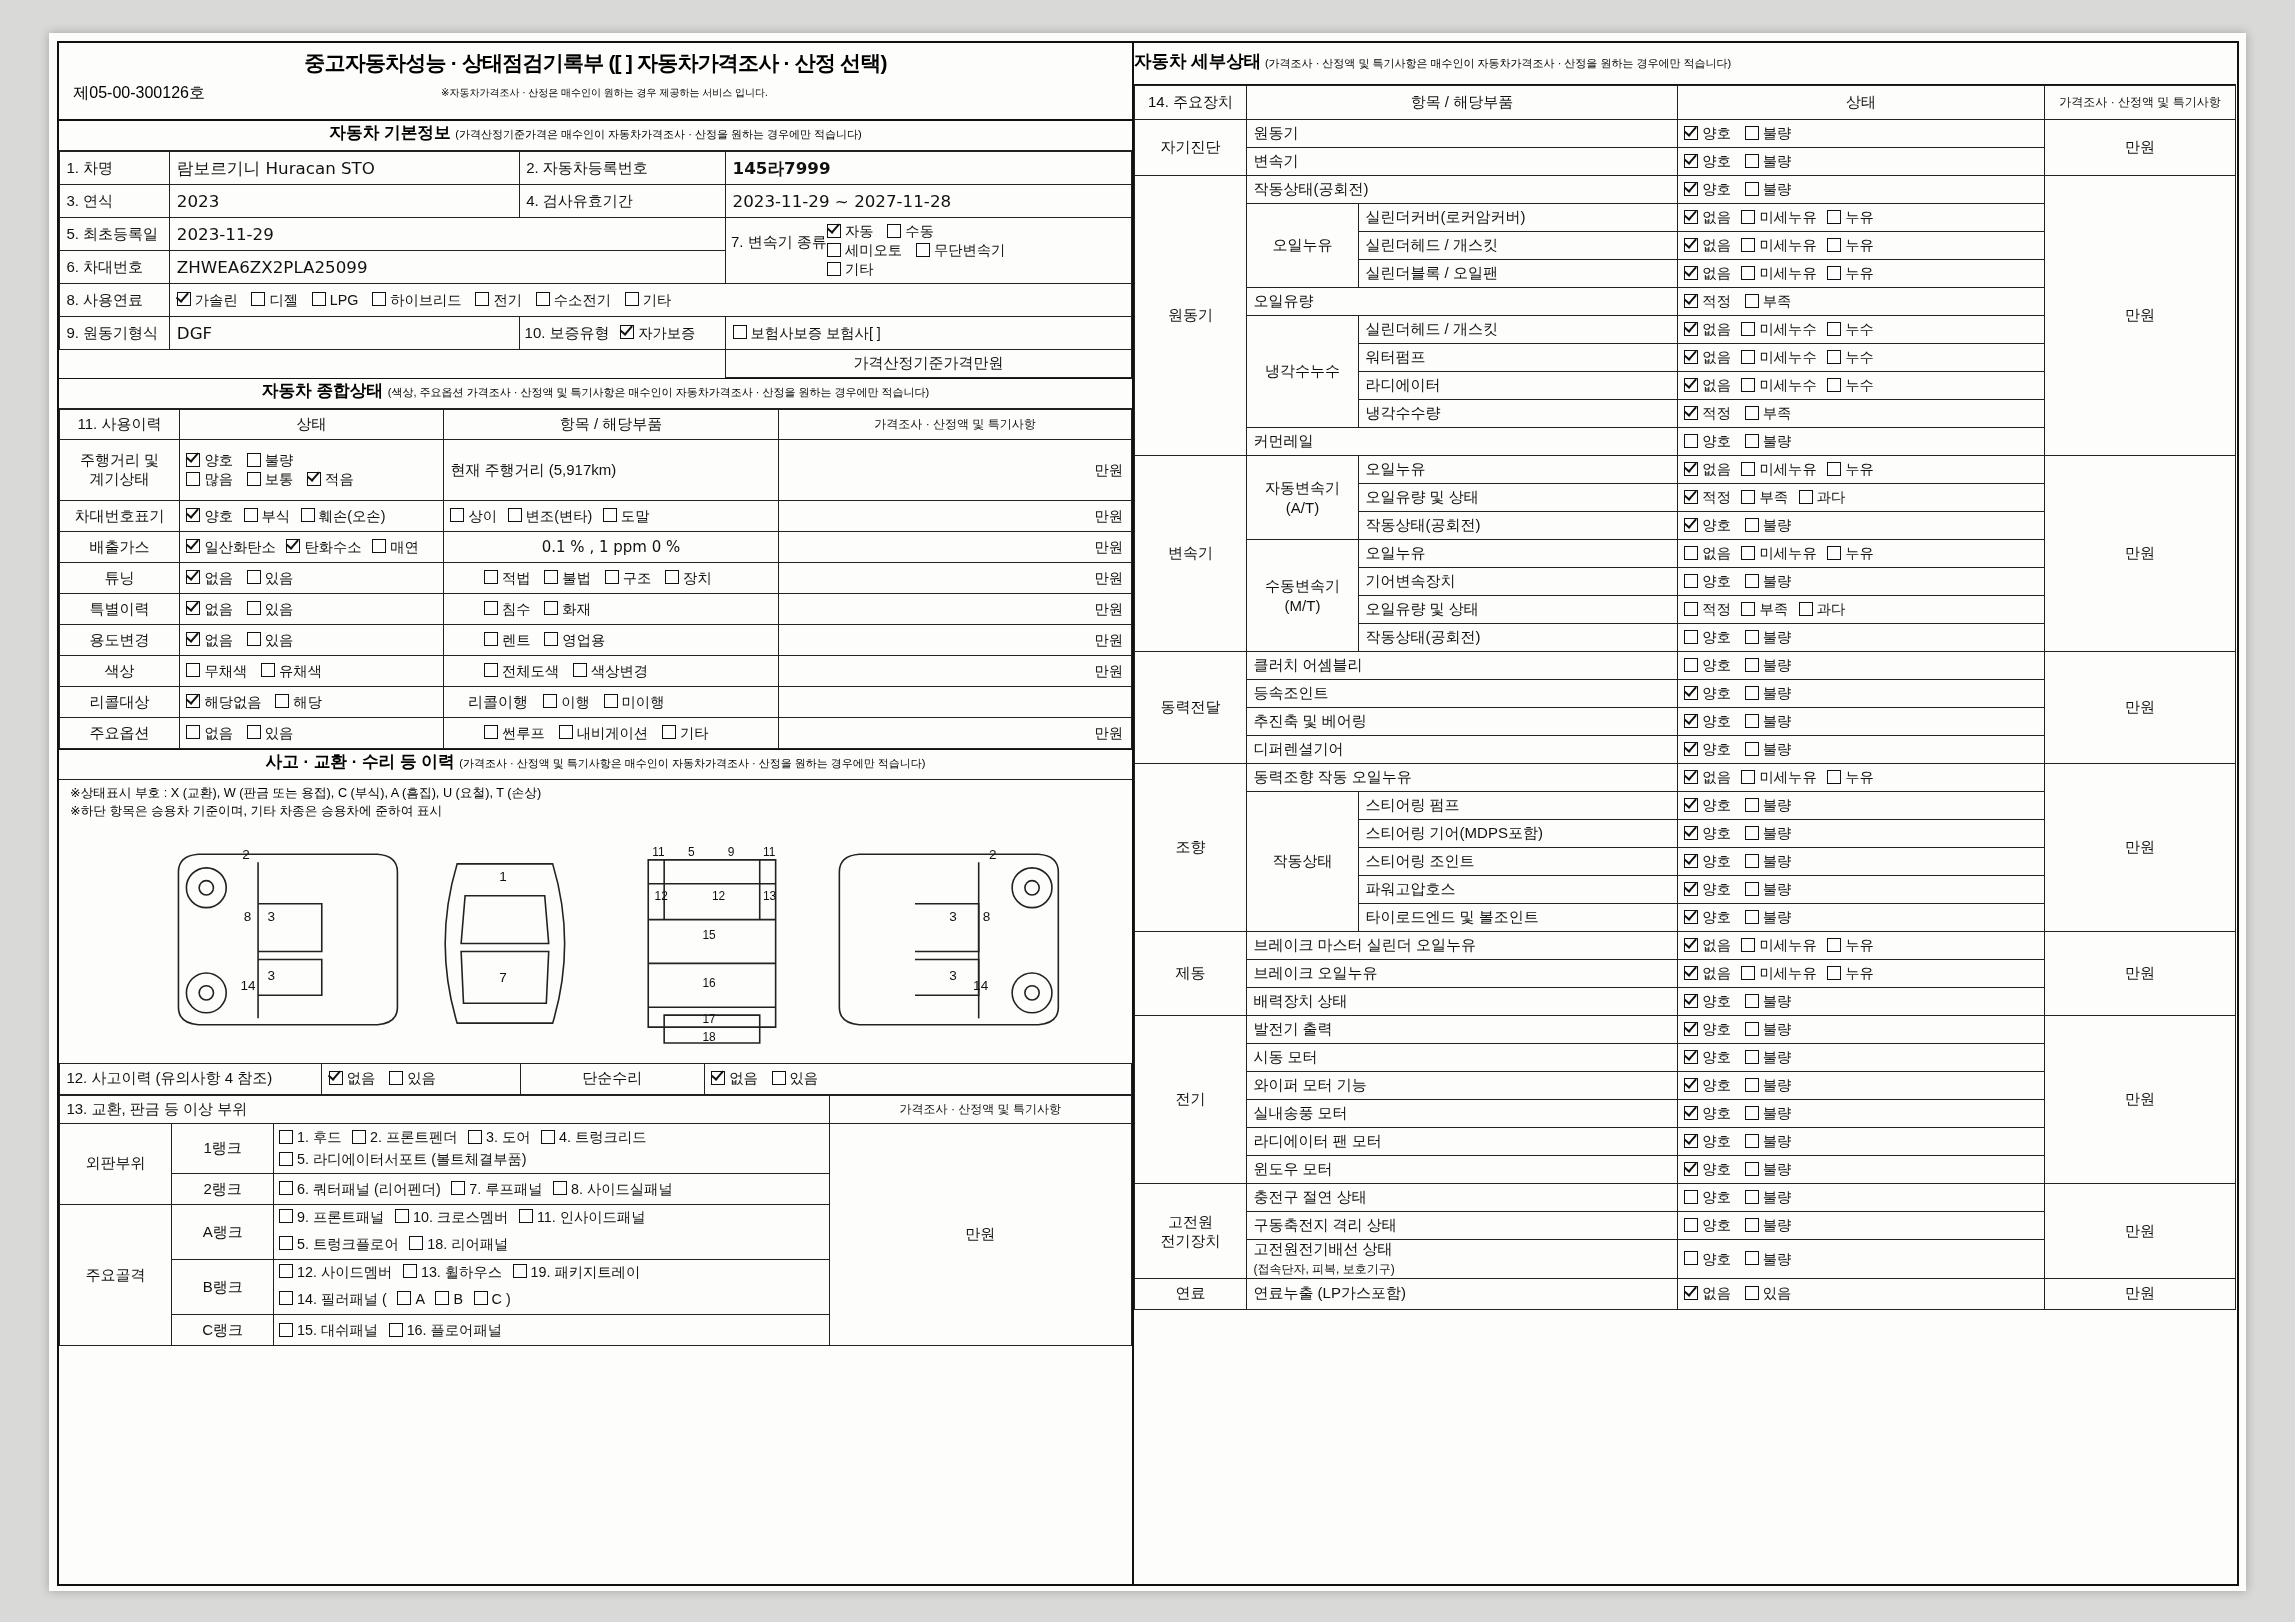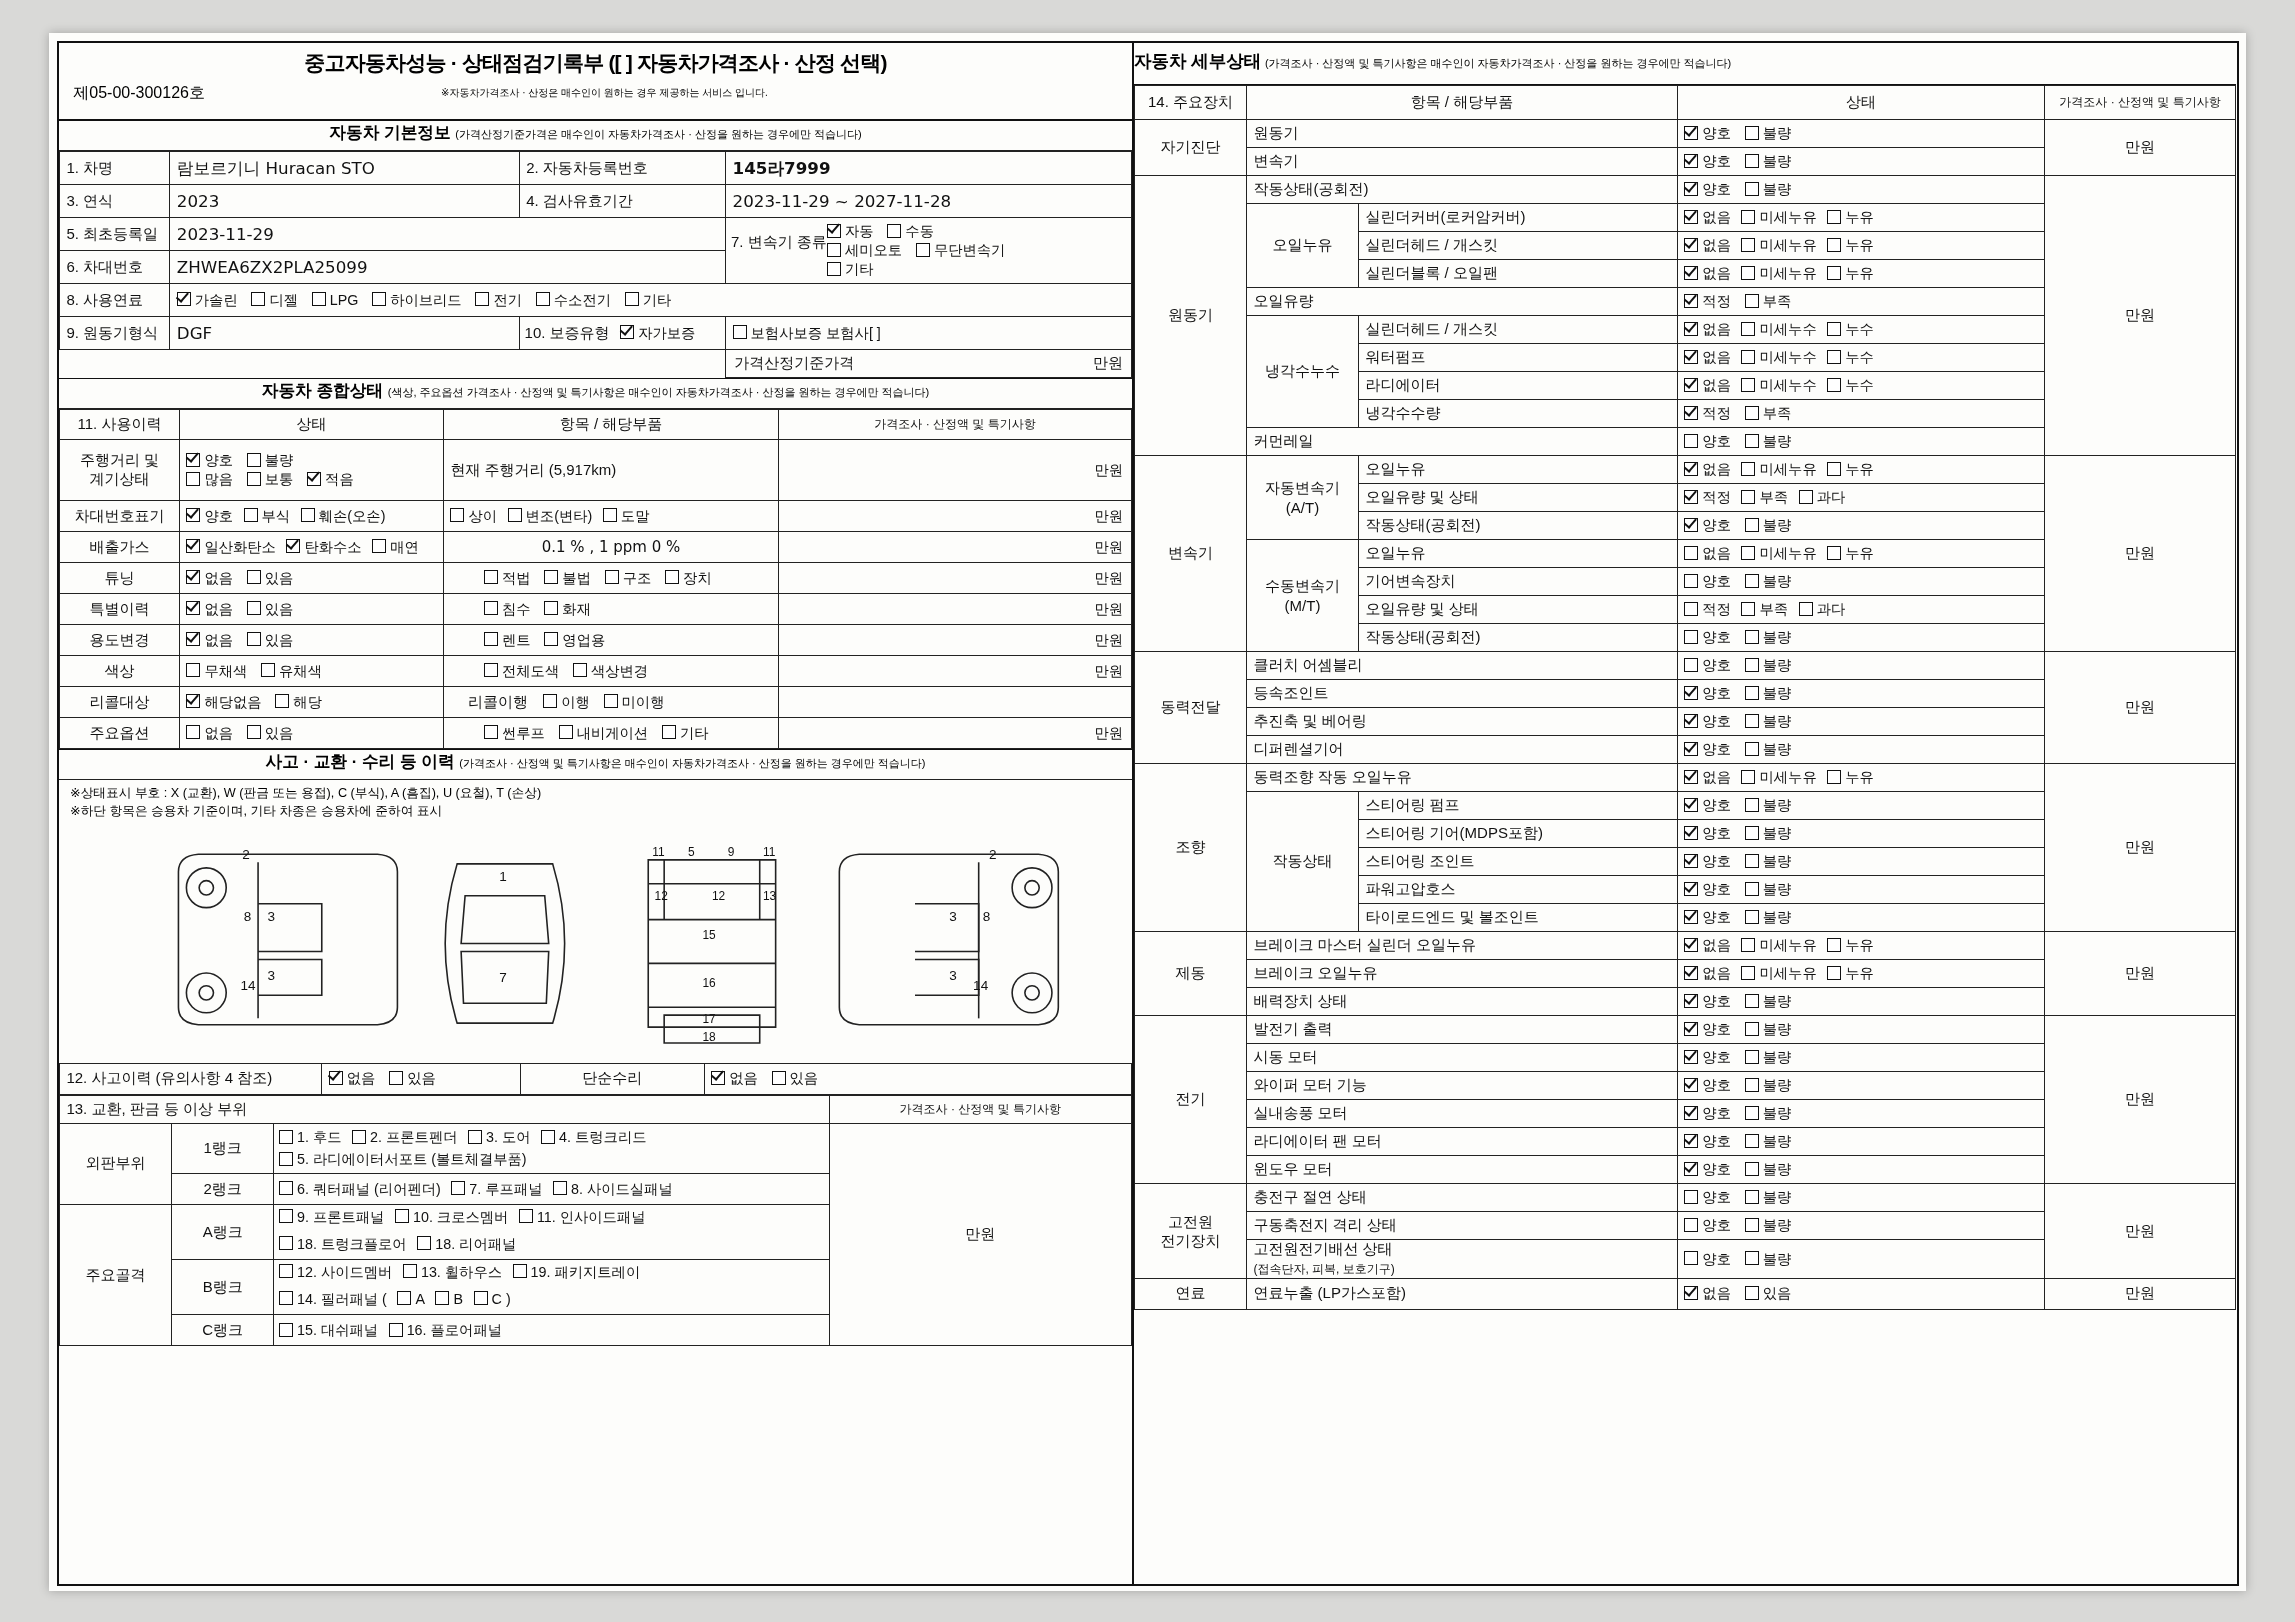--- a/index.html
+++ b/index.html
@@ -119,7 +119,7 @@
        <tr>
          <td colspan="3" class="nb" style="border-left:none;border-bottom:none"></td>
          <td class="c" style="height:27px">
-           <div style="display:flex;justify-content:space-between;padding:0 8px">
+           <div style="display:flex;justify-content:center;padding:0 8px">
              <span>가격산정기준가격</span>
              <span>만원</span>
            </div>

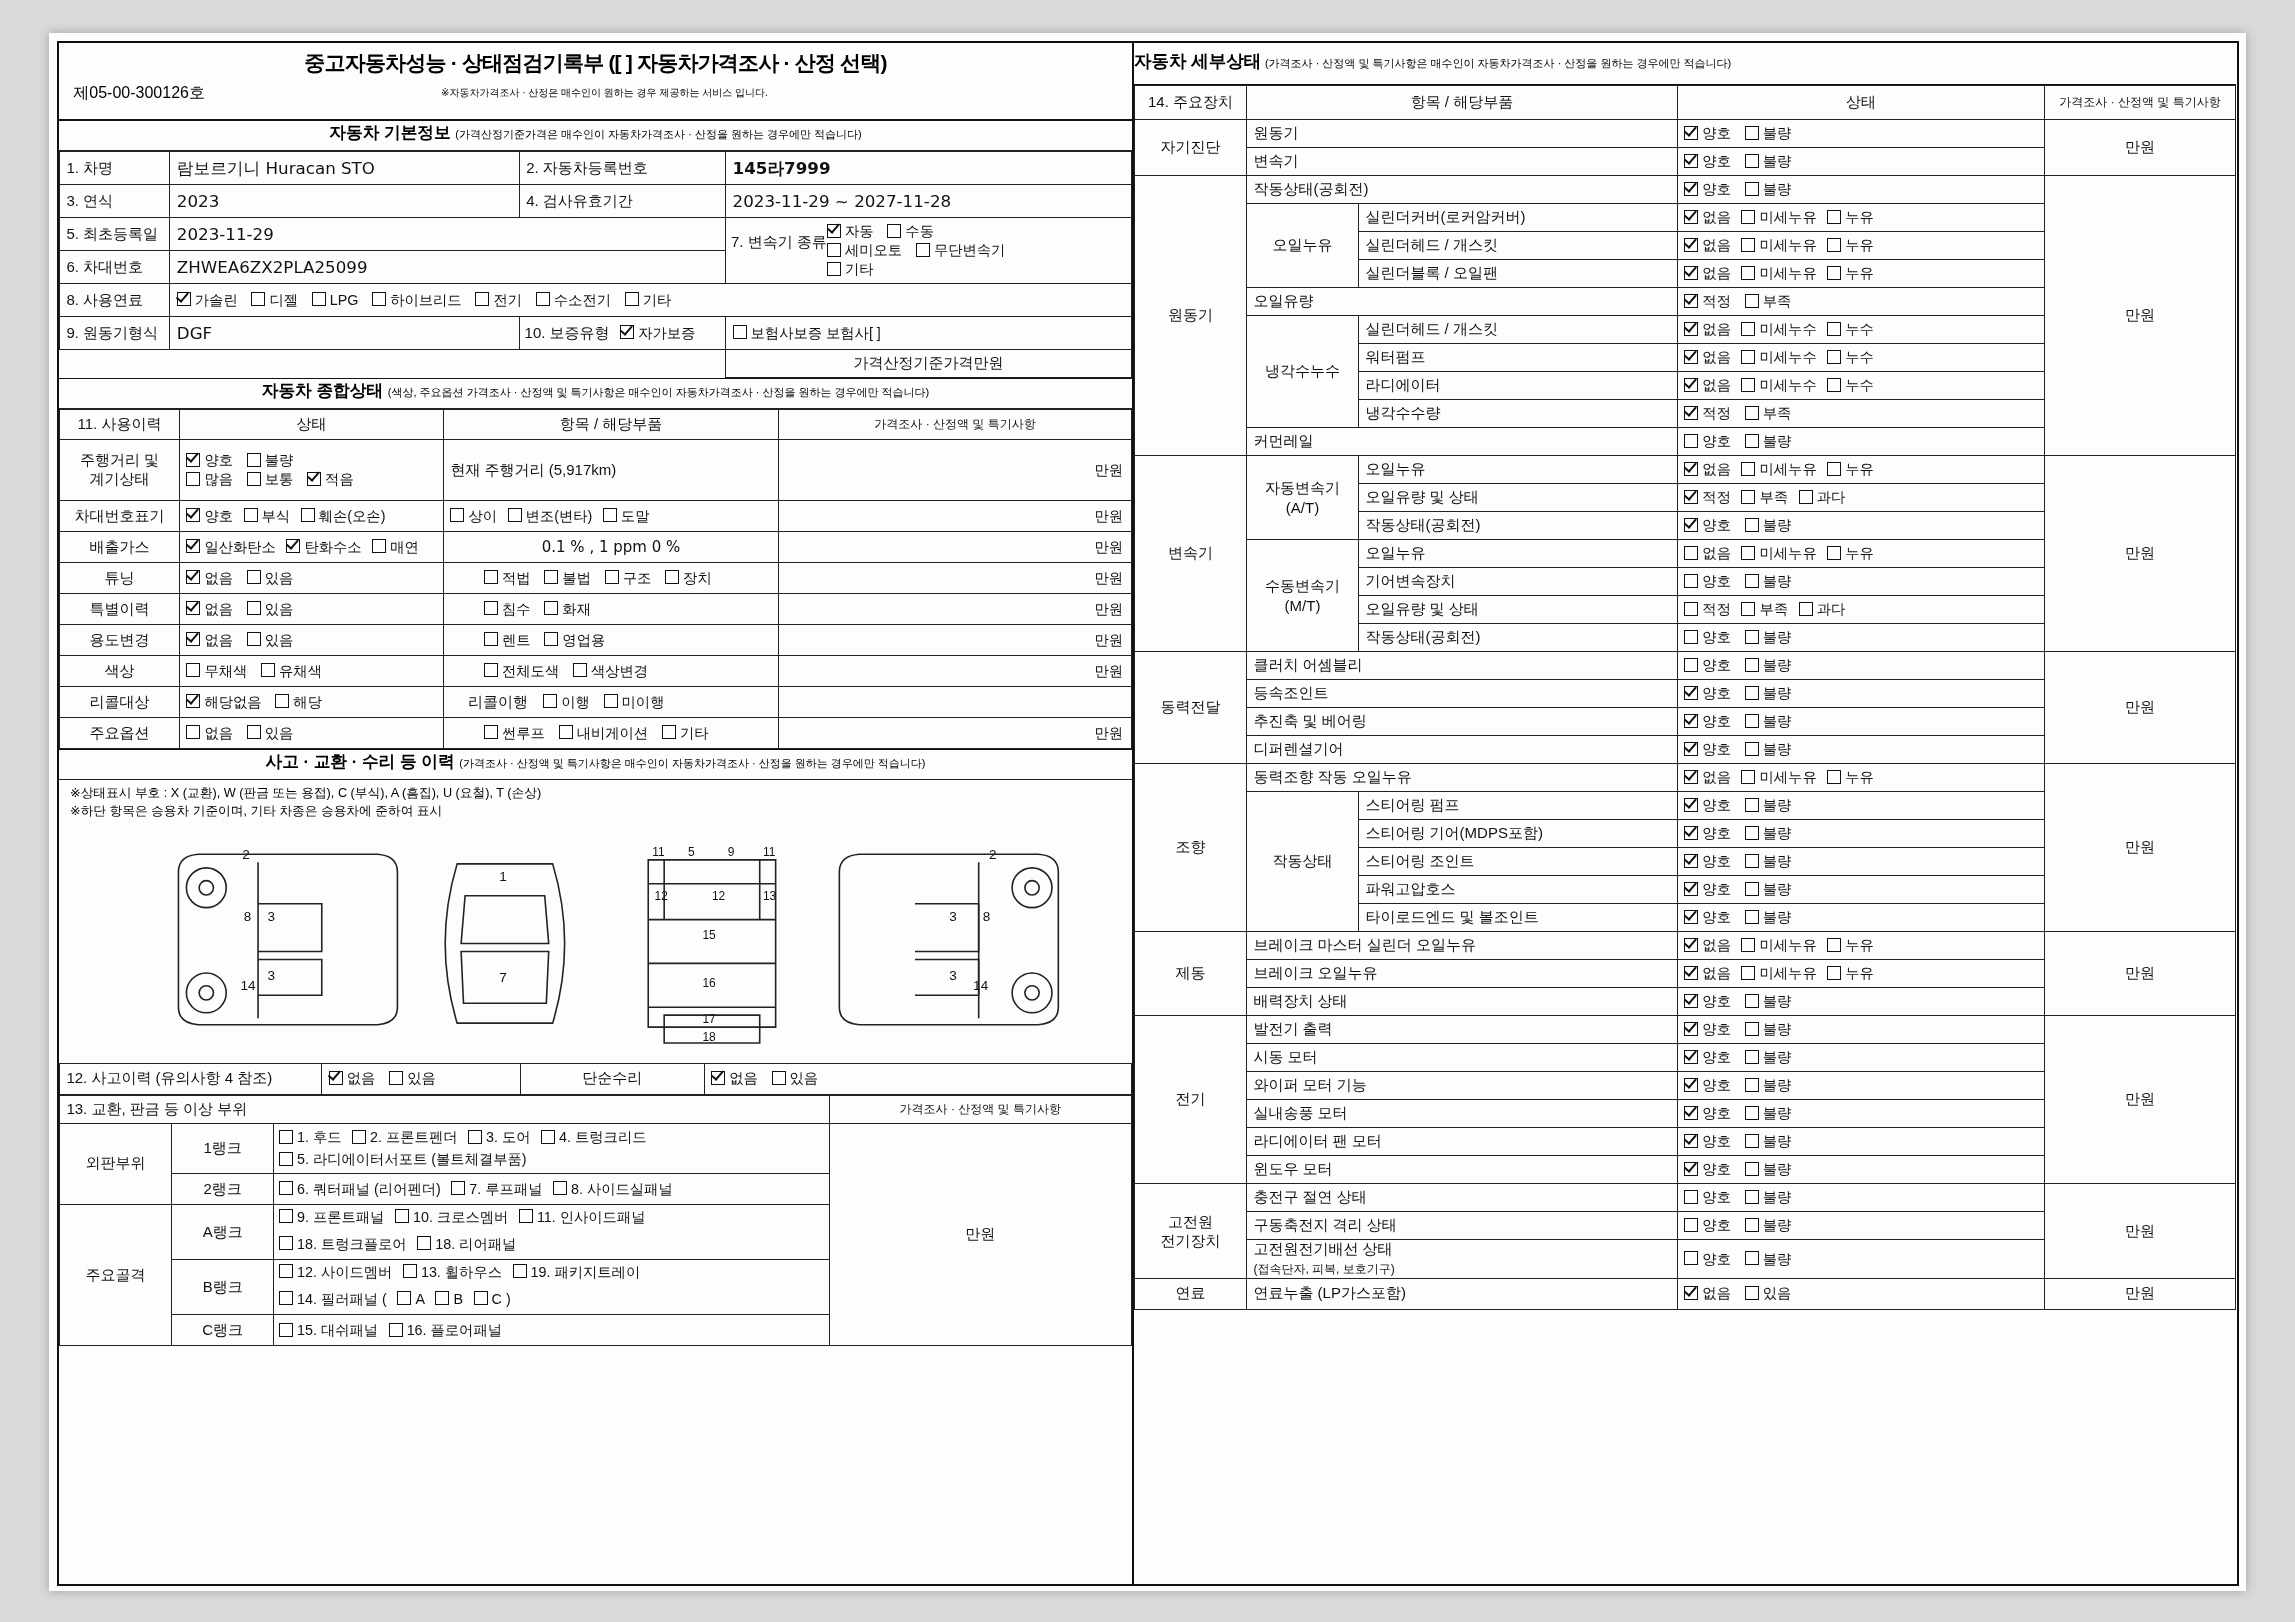--- a/index.html
+++ b/index.html
@@ -380,7 +380,7 @@
        </tr>
        <tr>
          <td class="l" style="border-top:none;padding:2.4px 4.8px;height:25.5px">
-           <span class="opt tight"><span class="cb"></span><span>18. 트렁크플로어</span></span>
+           <span class="opt tight"><span class="cb"></span><span>5. 트렁크플로어</span></span>
            <span class="opt tight"><span class="cb"></span><span>18. 리어패널</span></span>
          </td>
        </tr>

